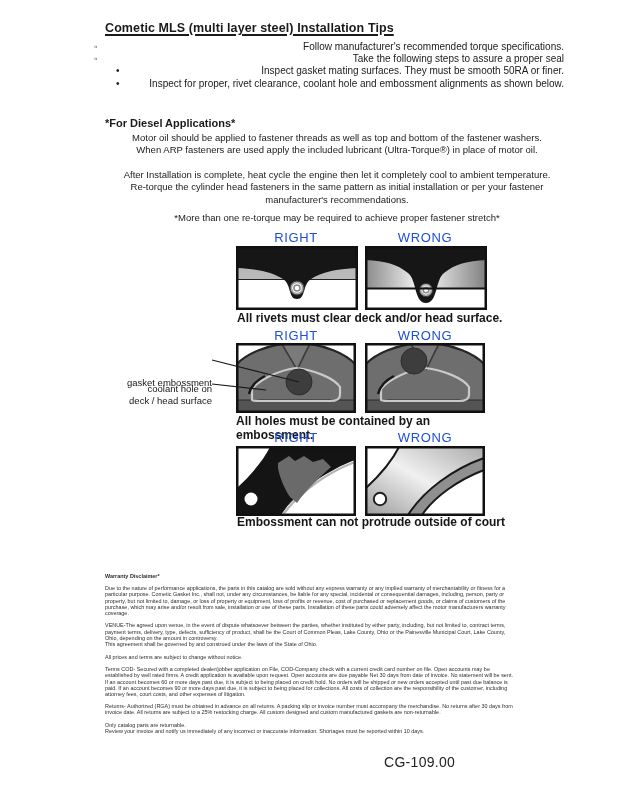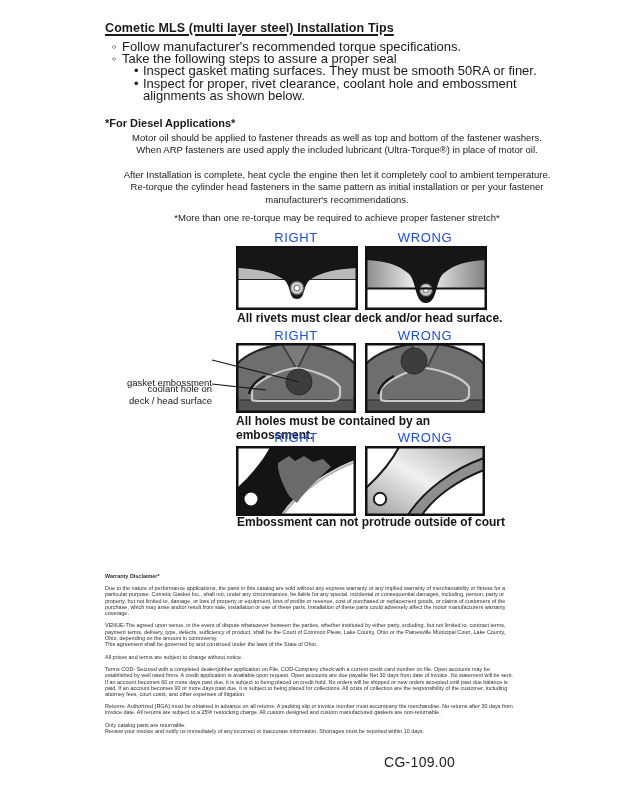--- a/index.html
+++ b/index.html
@@ -10,7 +10,7 @@
          text-decoration:underline;text-decoration-thickness:1.5px;text-underline-offset:2px;
          letter-spacing:0.1px;}
 
-  .bullets{position:absolute;left:112px;top:41px;width:470px;font-size:13px;line-height:12.2px;}
+  .bullets{position:absolute;left:94px;top:41px;width:470px;font-size:10px;line-height:12.2px;text-align:right;}
   .b{position:relative;padding-left:10px;}
   .b::before{content:"\25E6";position:absolute;left:0;top:0;}
   .sb{position:relative;padding-left:31px;}

